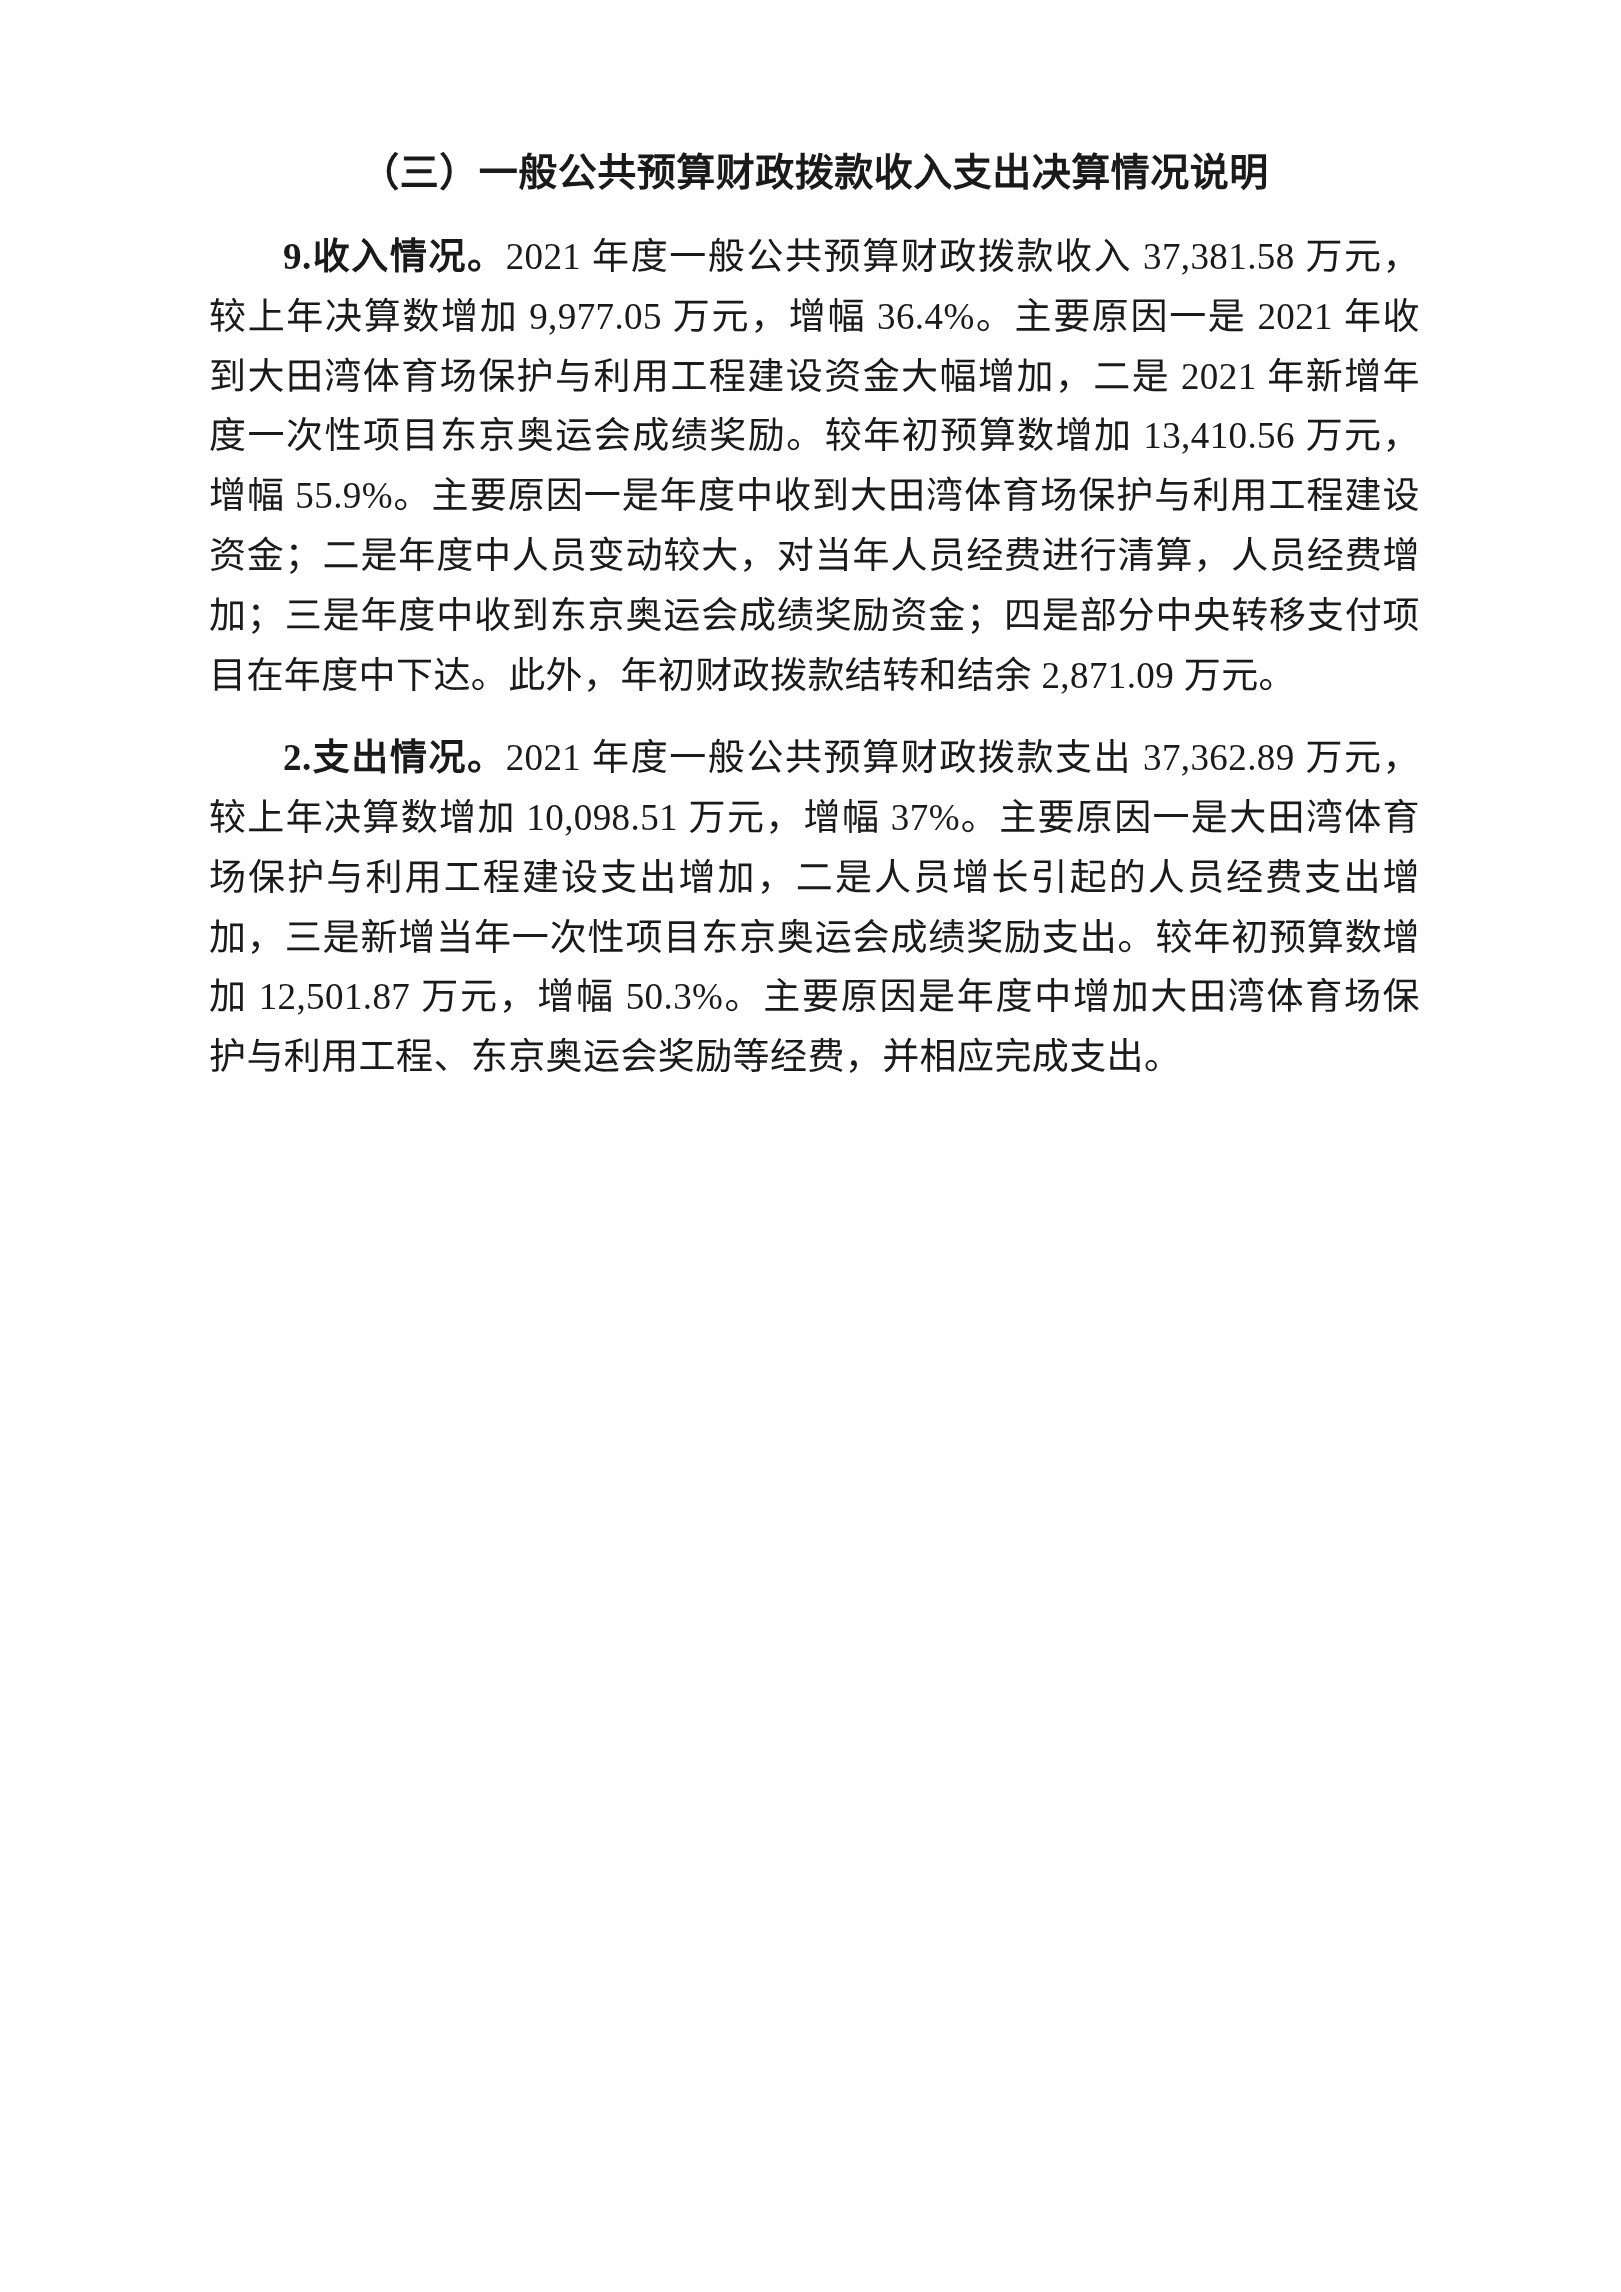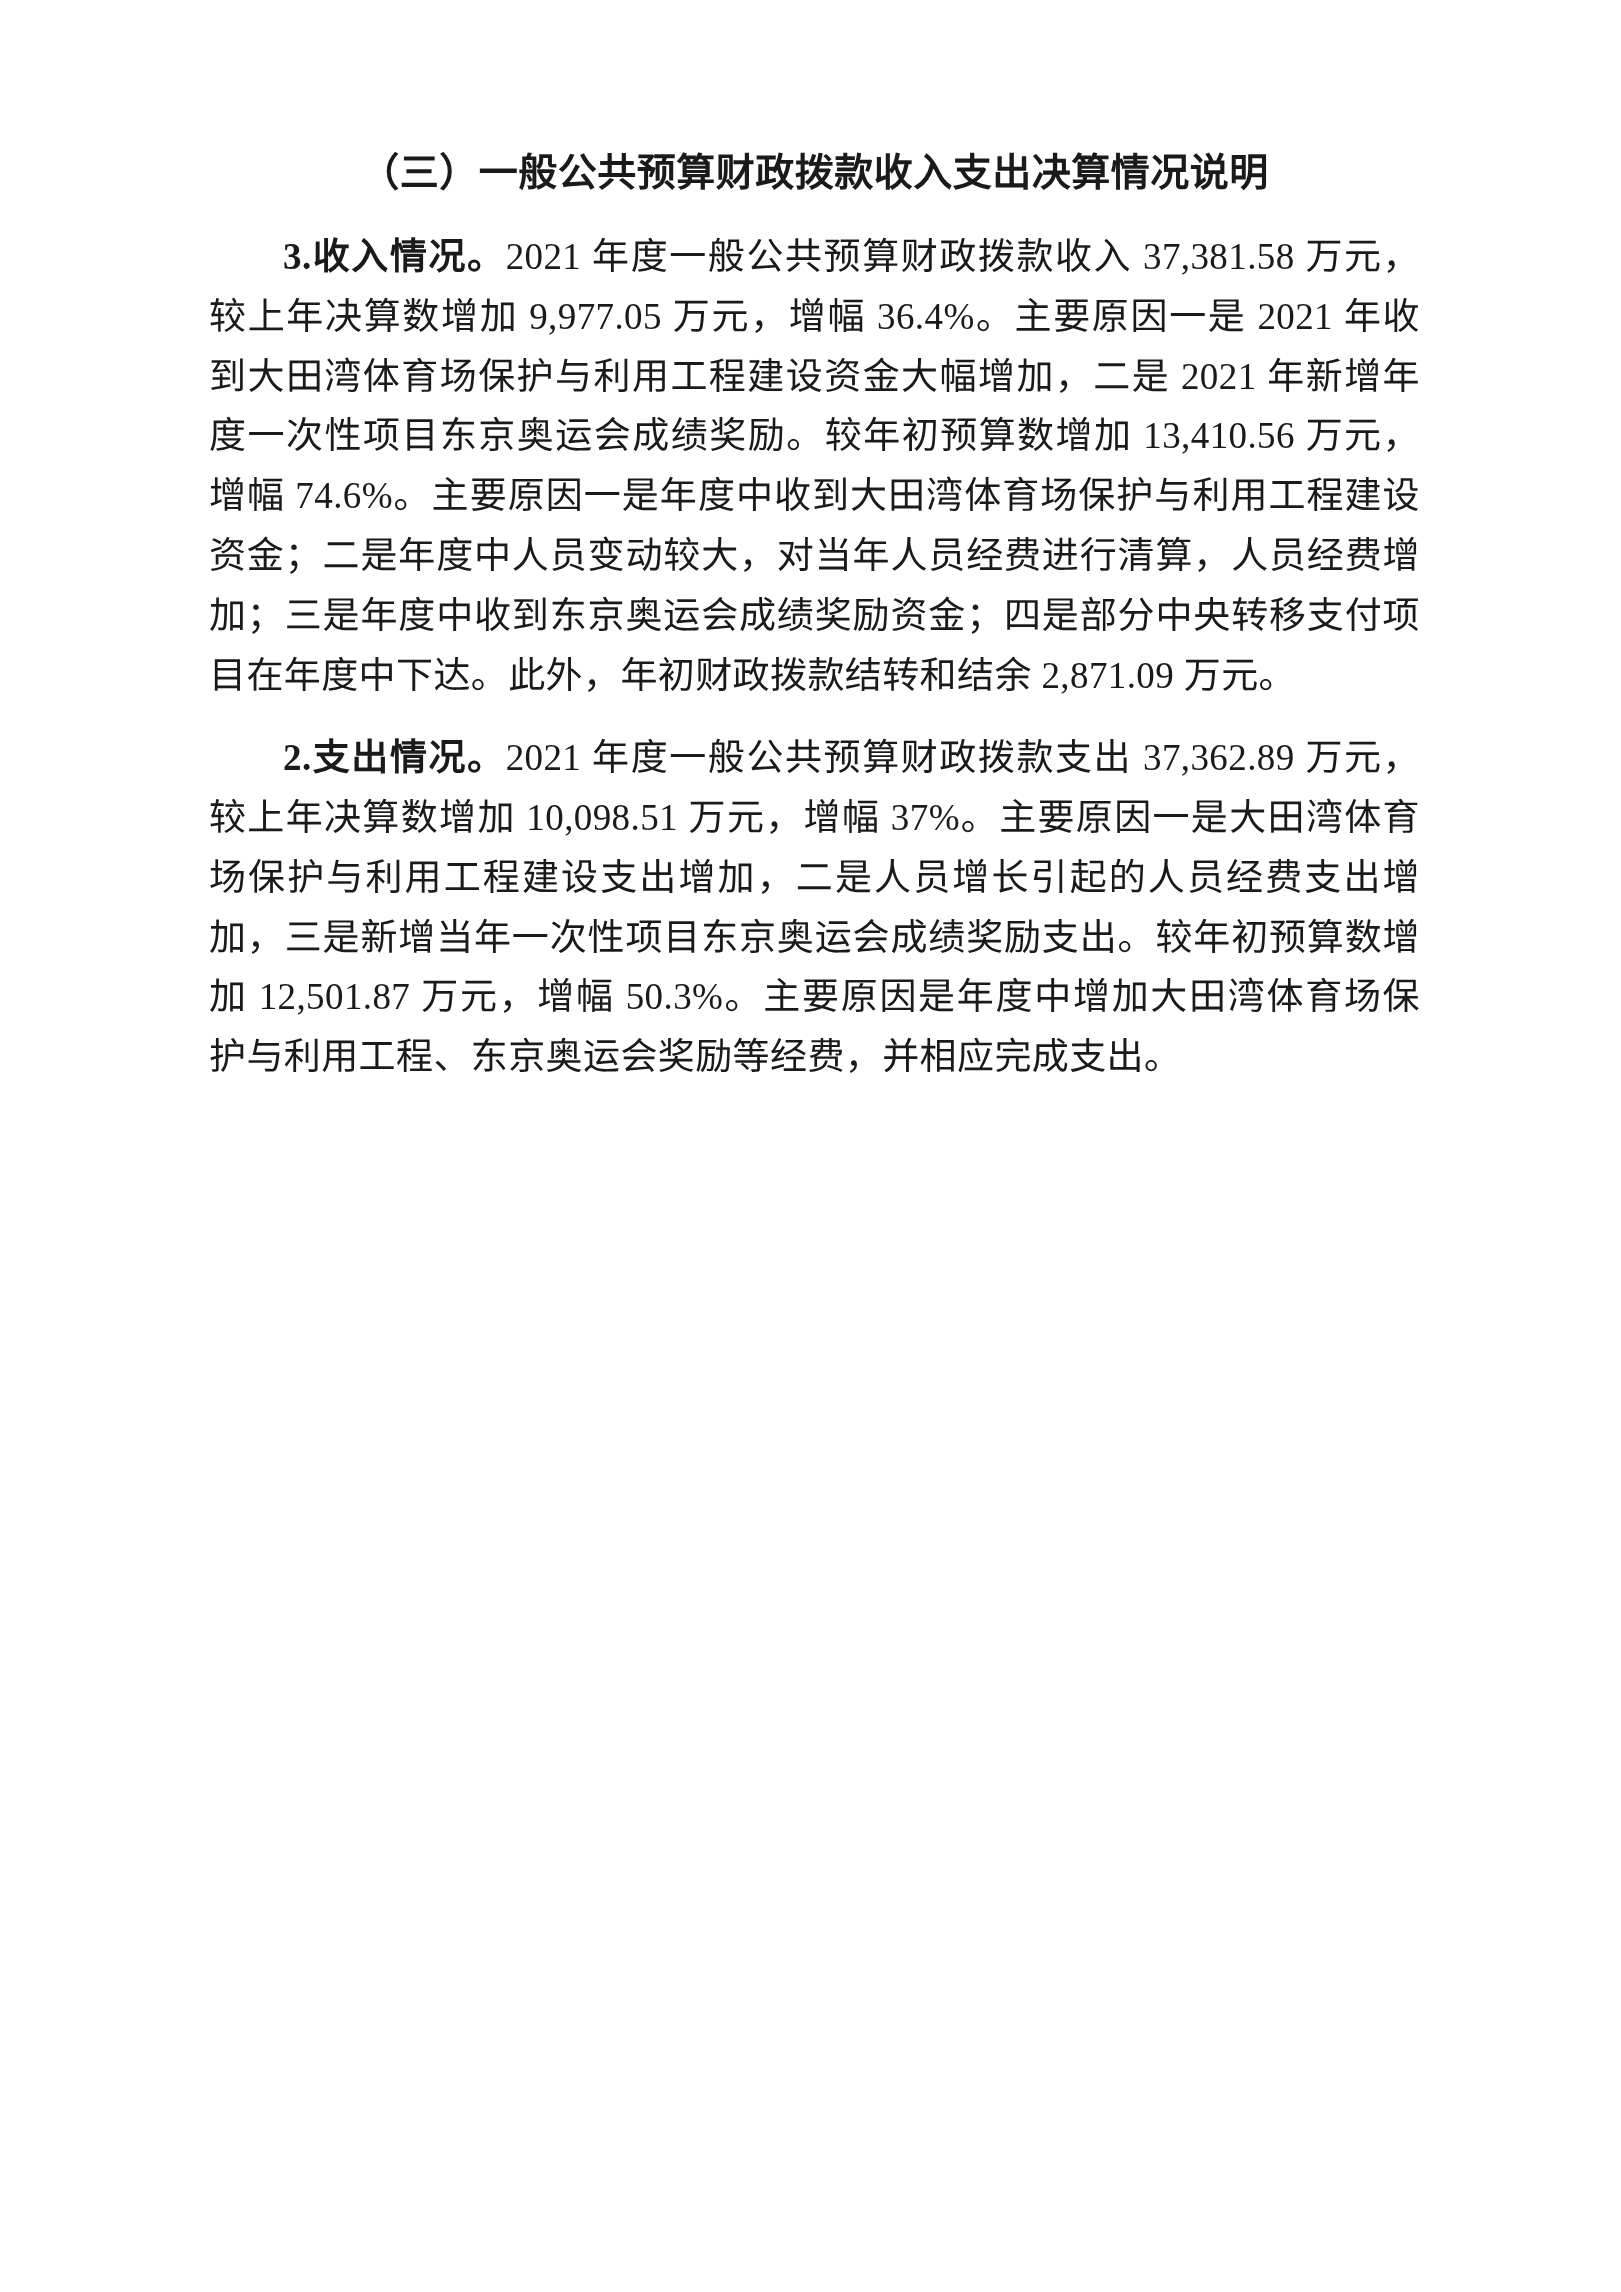--- a/index.html
+++ b/index.html
@@ -53,7 +53,7 @@
   <h1 class="doc-title">（三）一般公共预算财政拨款收入支出决算情况说明</h1>
 
   <p class="para">
-    <span class="lead">3.收入情况。</span><span>2021 年度一般公共预算财政拨款收入 37,381.58 万元，较上年决算数增加 9,977.05 万元，增幅 36.4%。主要原因一是 2021 年收到大田湾体育场保护与利用工程建设资金大幅增加，二是 2021 年新增年度一次性项目东京奥运会成绩奖励。较年初预算数增加 13,410.56 万元，增幅 74.6%。主要原因一是年度中收到大田湾体育场保护与利用工程建设资金；二是年度中人员变动较大，对当年人员经费进行清算，人员经费增加；三是年度中收到东京奥运会成绩奖励资金；四是部分中央转移支付项目在年度中下达。此外，年初财政拨款结转和结余 2,871.09 万元。</span>
+    <span class="lead">9.收入情况。</span><span>2021 年度一般公共预算财政拨款收入 37,381.58 万元，较上年决算数增加 9,977.05 万元，增幅 36.4%。主要原因一是 2021 年收到大田湾体育场保护与利用工程建设资金大幅增加，二是 2021 年新增年度一次性项目东京奥运会成绩奖励。较年初预算数增加 13,410.56 万元，增幅 74.6%。主要原因一是年度中收到大田湾体育场保护与利用工程建设资金；二是年度中人员变动较大，对当年人员经费进行清算，人员经费增加；三是年度中收到东京奥运会成绩奖励资金；四是部分中央转移支付项目在年度中下达。此外，年初财政拨款结转和结余 2,871.09 万元。</span>
   </p>
 
   <p class="para">

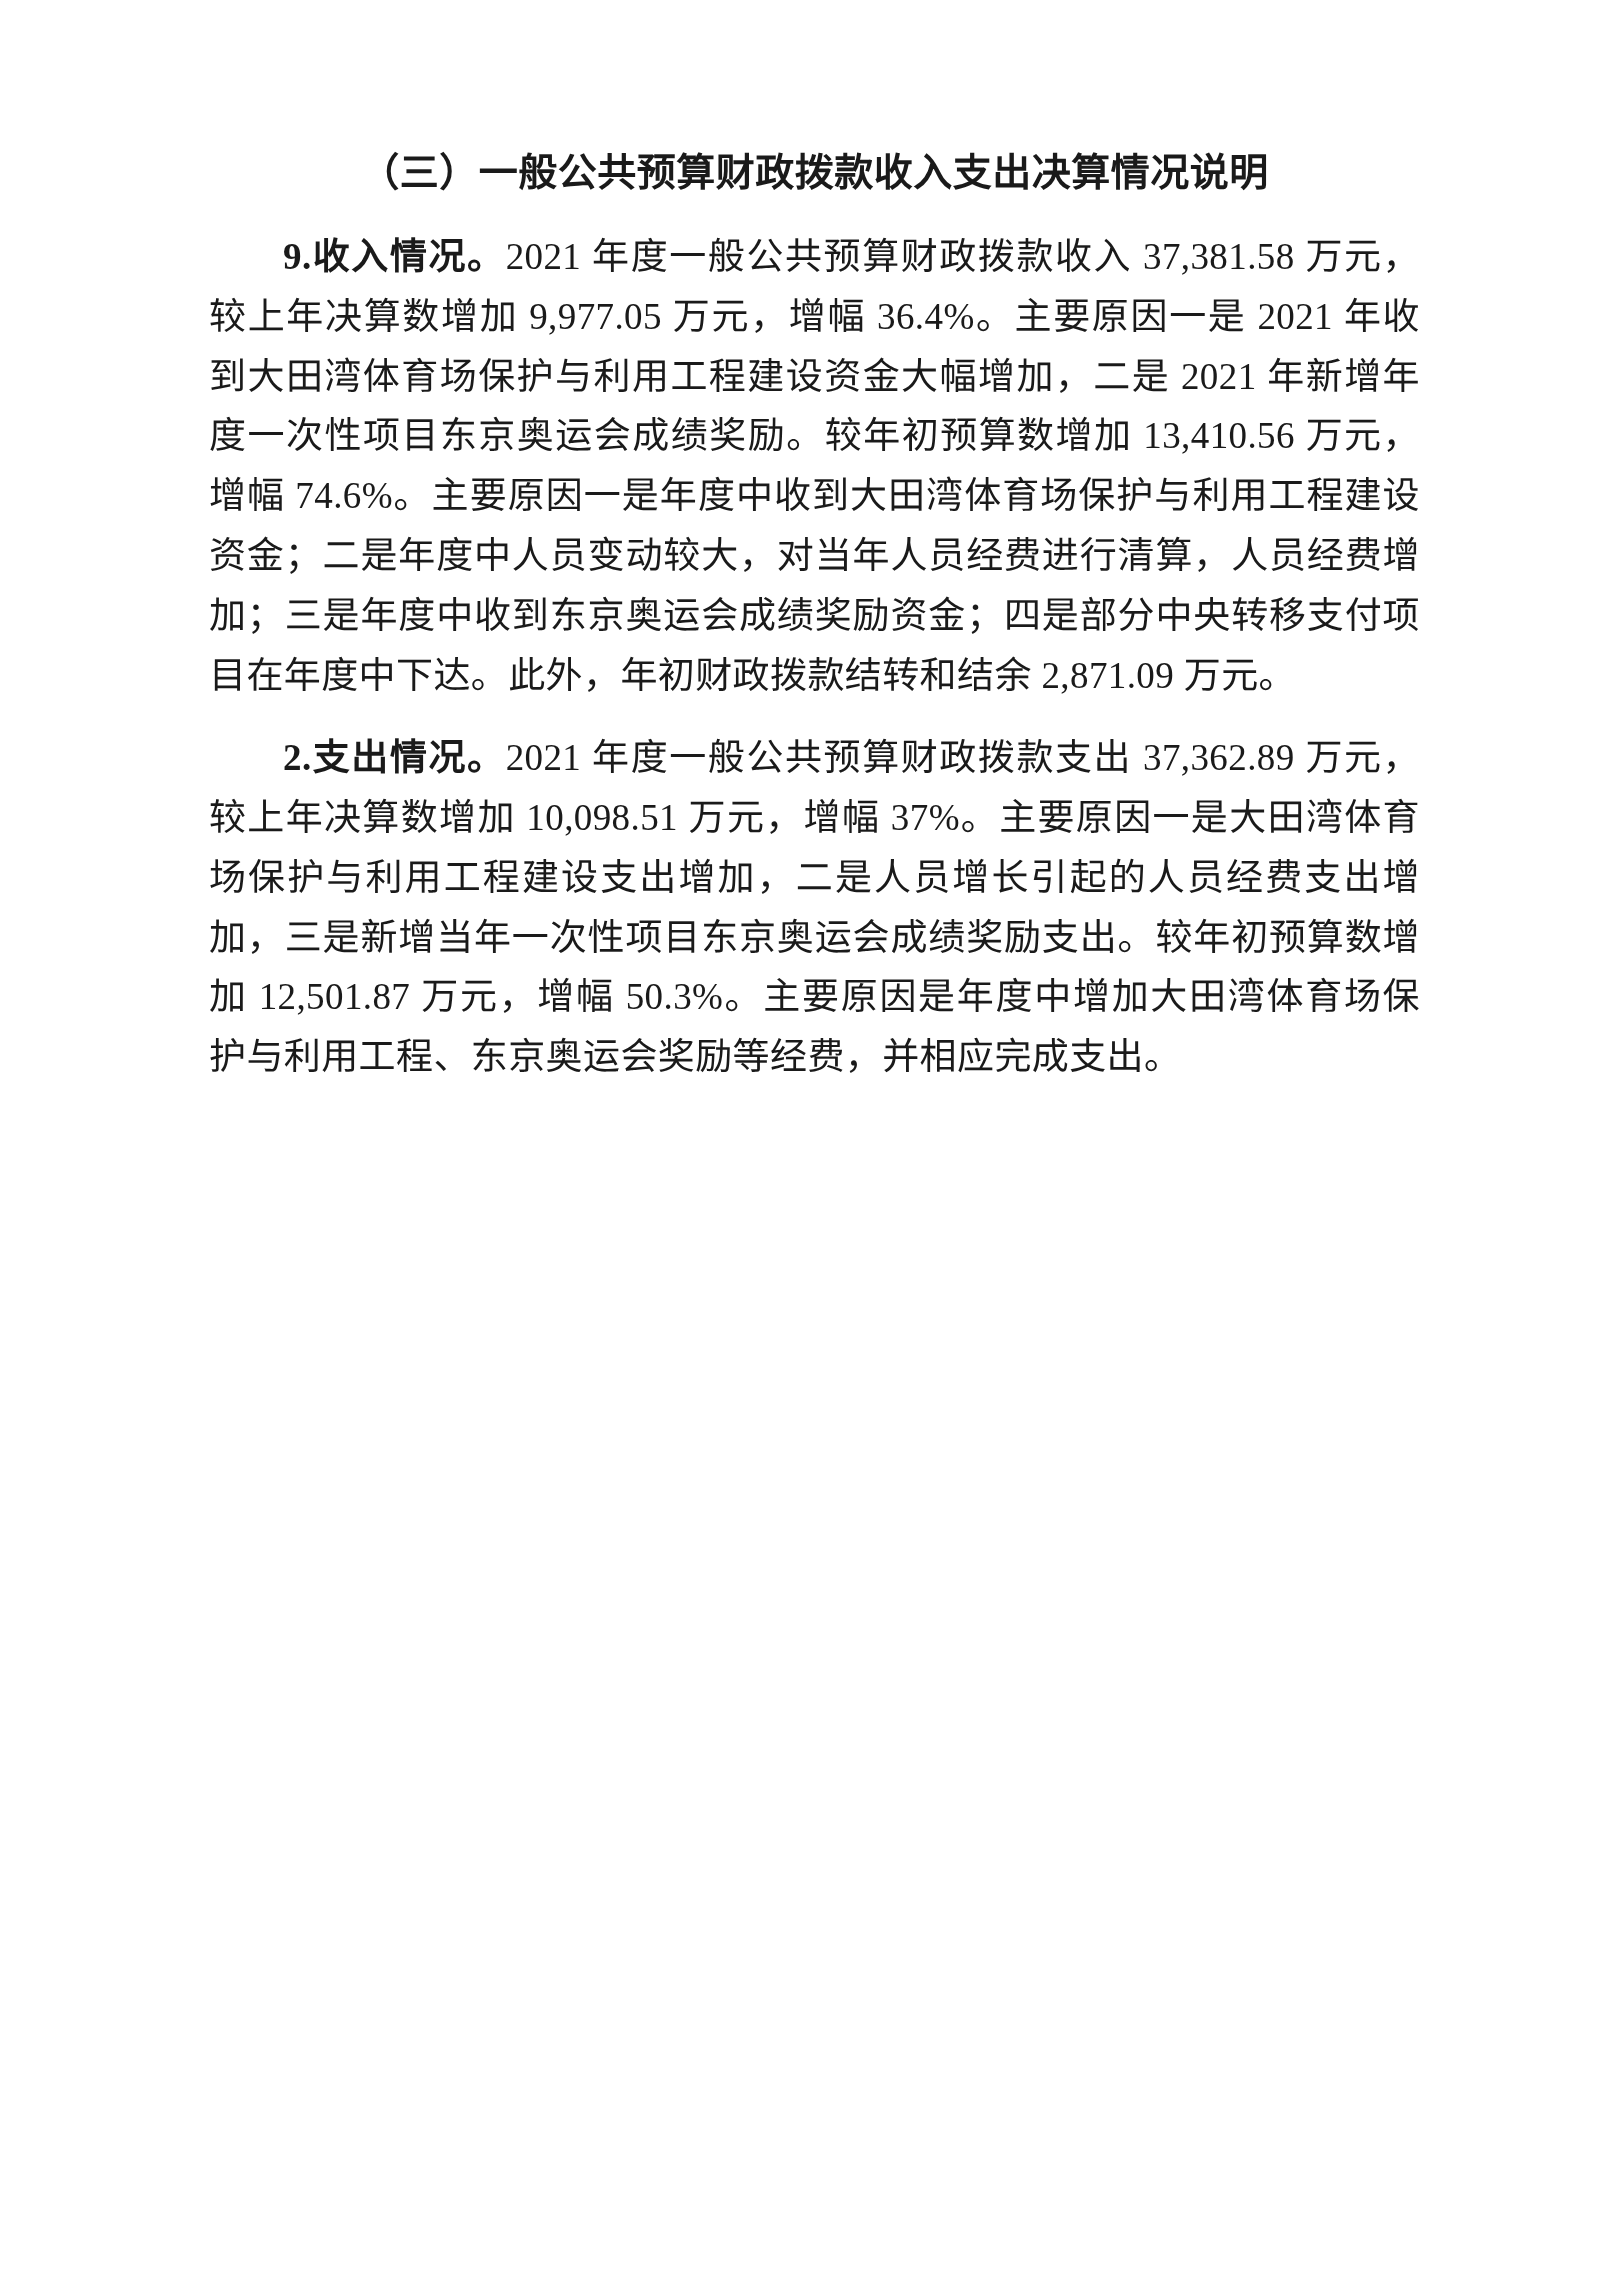--- a/index.html
+++ b/index.html
@@ -53,7 +53,7 @@
   <h1 class="doc-title">（三）一般公共预算财政拨款收入支出决算情况说明</h1>
 
   <p class="para">
-    <span class="lead">9.收入情况。</span><span>2021 年度一般公共预算财政拨款收入 37,381.58 万元，较上年决算数增加 9,977.05 万元，增幅 36.4%。主要原因一是 2021 年收到大田湾体育场保护与利用工程建设资金大幅增加，二是 2021 年新增年度一次性项目东京奥运会成绩奖励。较年初预算数增加 13,410.56 万元，增幅 74.6%。主要原因一是年度中收到大田湾体育场保护与利用工程建设资金；二是年度中人员变动较大，对当年人员经费进行清算，人员经费增加；三是年度中收到东京奥运会成绩奖励资金；四是部分中央转移支付项目在年度中下达。此外，年初财政拨款结转和结余 2,871.09 万元。</span>
+    <span class="lead">9.收入情况。</span><span>2021 年度一般公共预算财政拨款收入 37,381.58 万元，较上年决算数增加 9,977.05 万元，增幅 36.4%。主要原因一是 2021 年收到大田湾体育场保护与利用工程建设资金大幅增加，二是 2021 年新增年度一次性项目东京奥运会成绩奖励。较年初预算数增加 13,410.56 万元，增幅 55.9%。主要原因一是年度中收到大田湾体育场保护与利用工程建设资金；二是年度中人员变动较大，对当年人员经费进行清算，人员经费增加；三是年度中收到东京奥运会成绩奖励资金；四是部分中央转移支付项目在年度中下达。此外，年初财政拨款结转和结余 2,871.09 万元。</span>
   </p>
 
   <p class="para">

